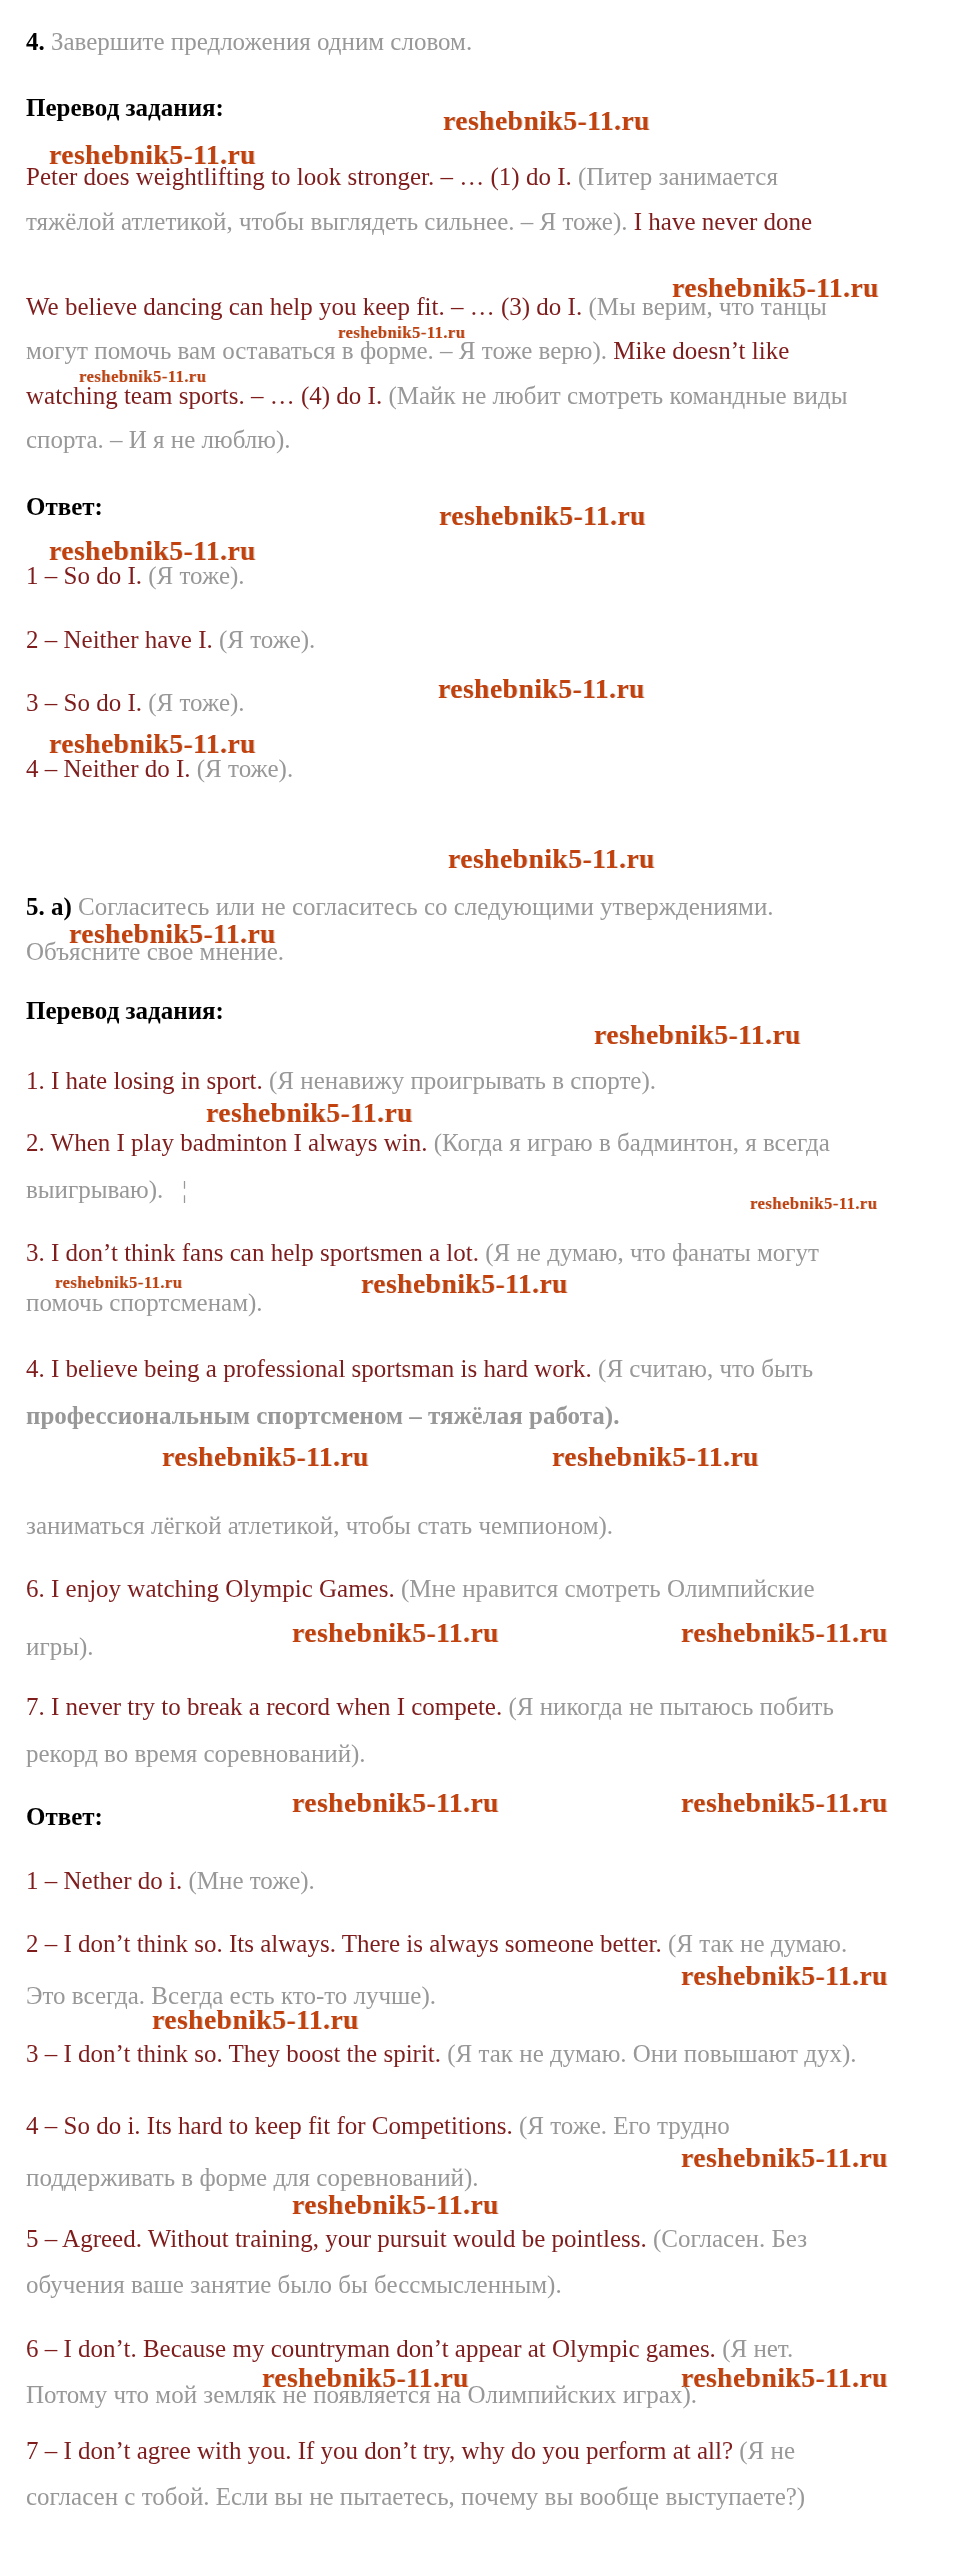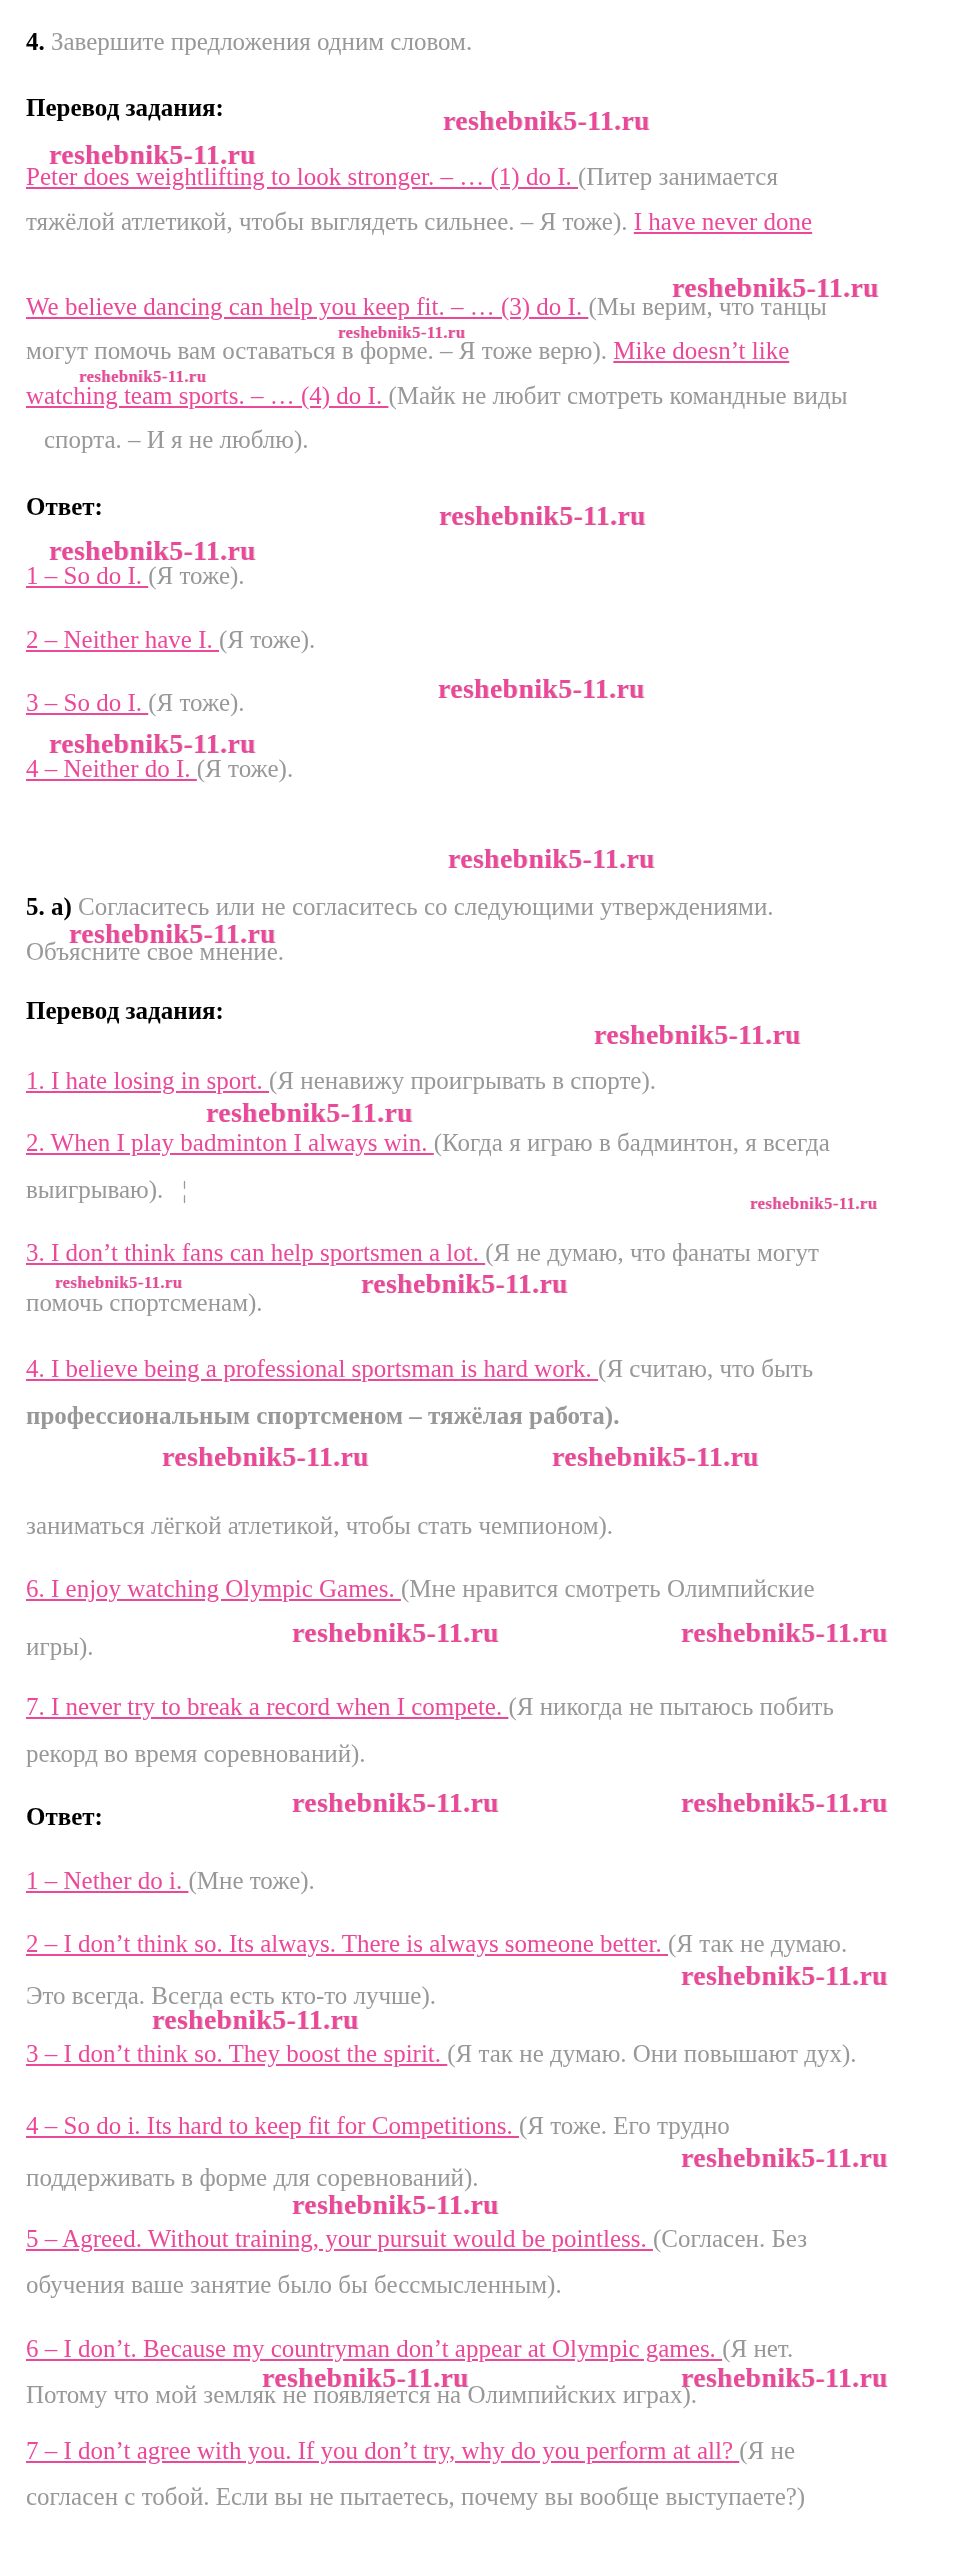--- a/index.html
+++ b/index.html
@@ -28,7 +28,7 @@
     position: absolute;
     white-space: pre;
     font-weight: 700;
-    color: #ec4899;
+    color: #c2410c;
     letter-spacing: 0.5px;
     text-shadow: 0.9px 0.9px 0 rgba(255,255,255,0.45), 0.9px 0 0 rgba(45,45,45,0.35);
   }

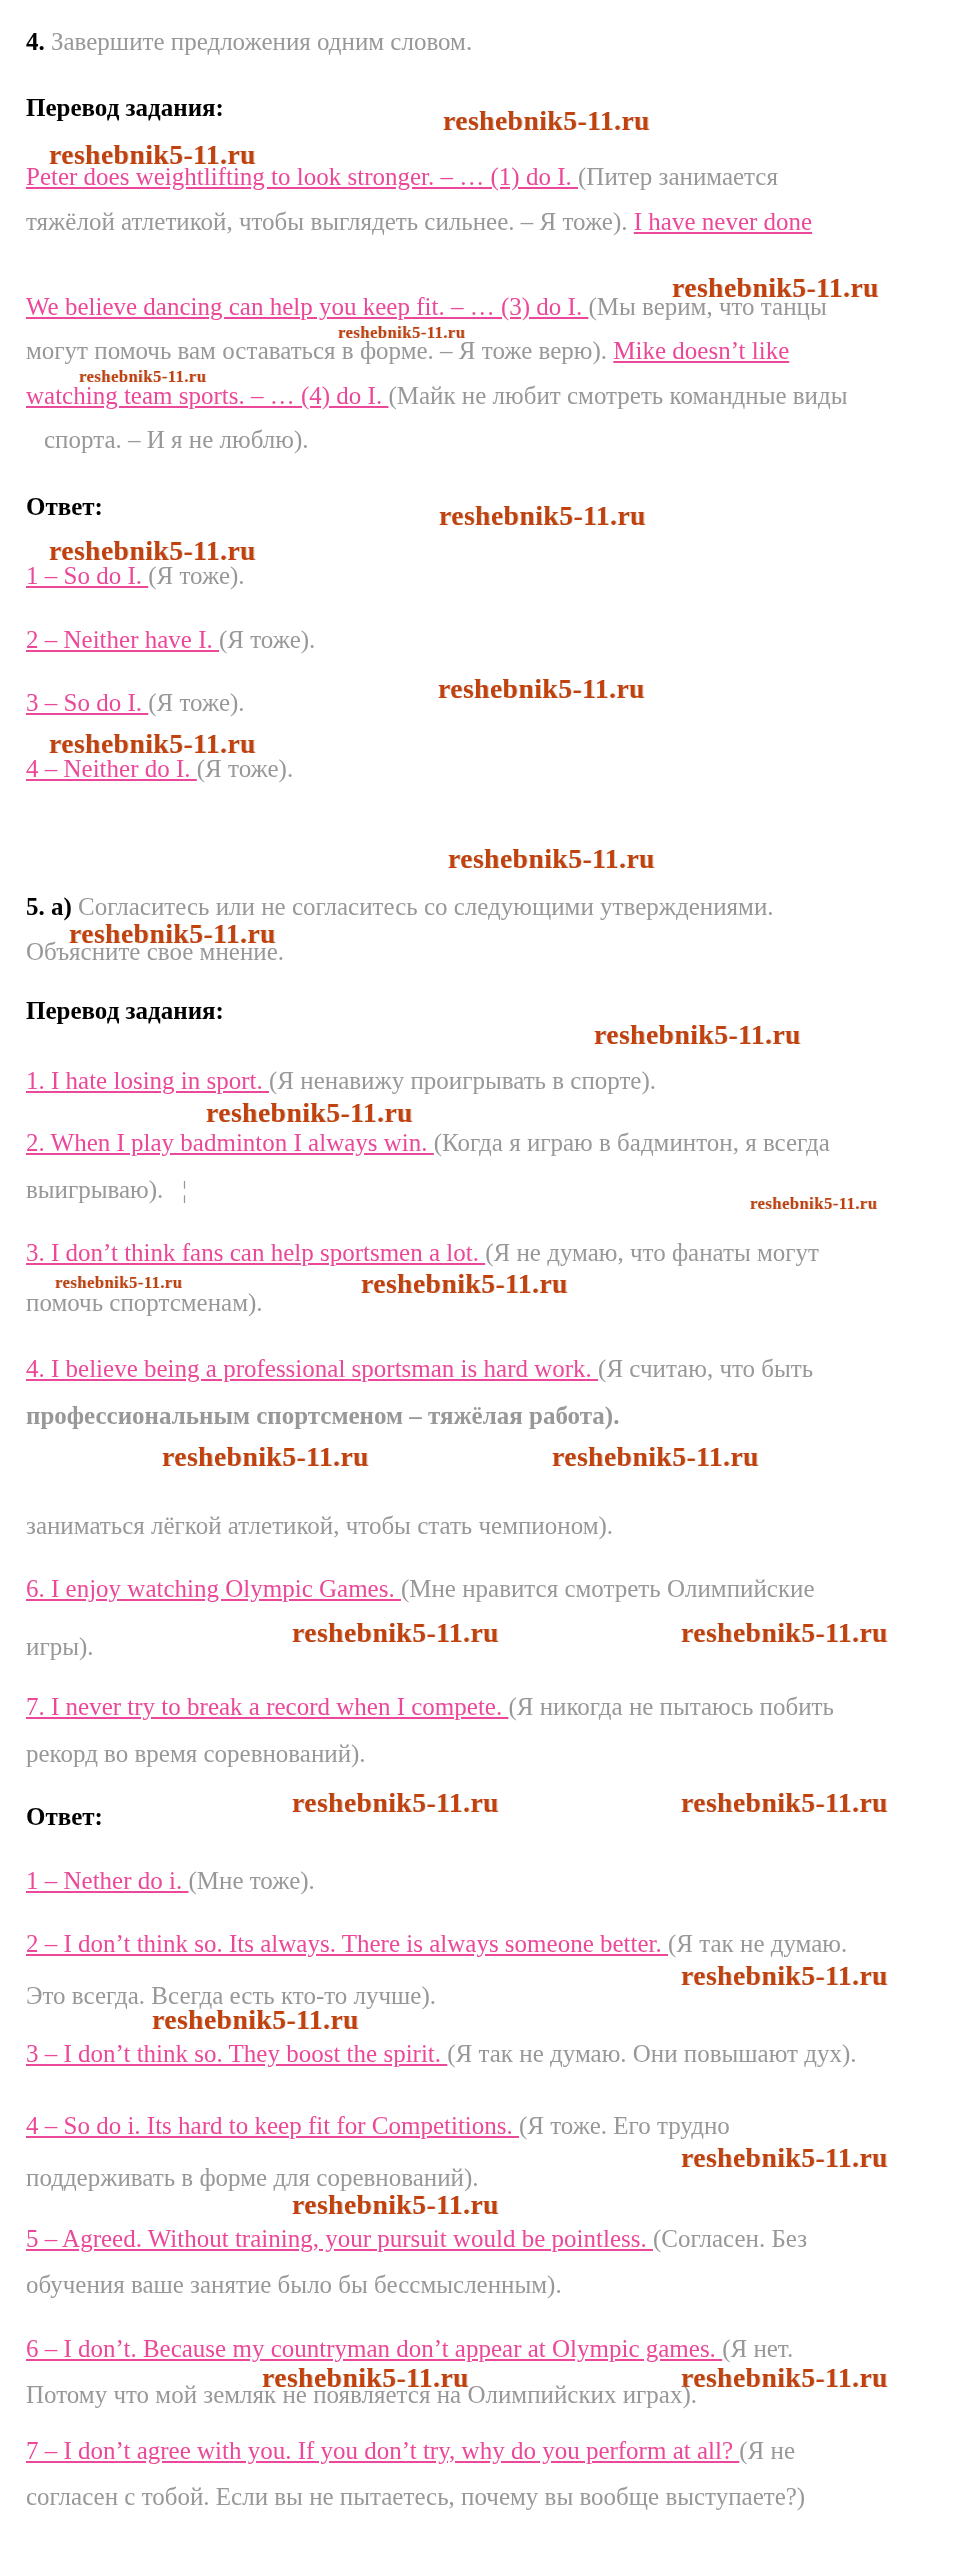--- a/index.html
+++ b/index.html
@@ -21,7 +21,7 @@
     font-size: 25px;
     line-height: 1.05;
   }
-  .seg-black  { color: #ec4899; text-decoration: underline; }
+  .seg-black  { color: #7f1d1d; }
   .seg-bold   { color: #000000; font-weight: 700; }
   .seg-muted  { color: #989898; }
   .wm {

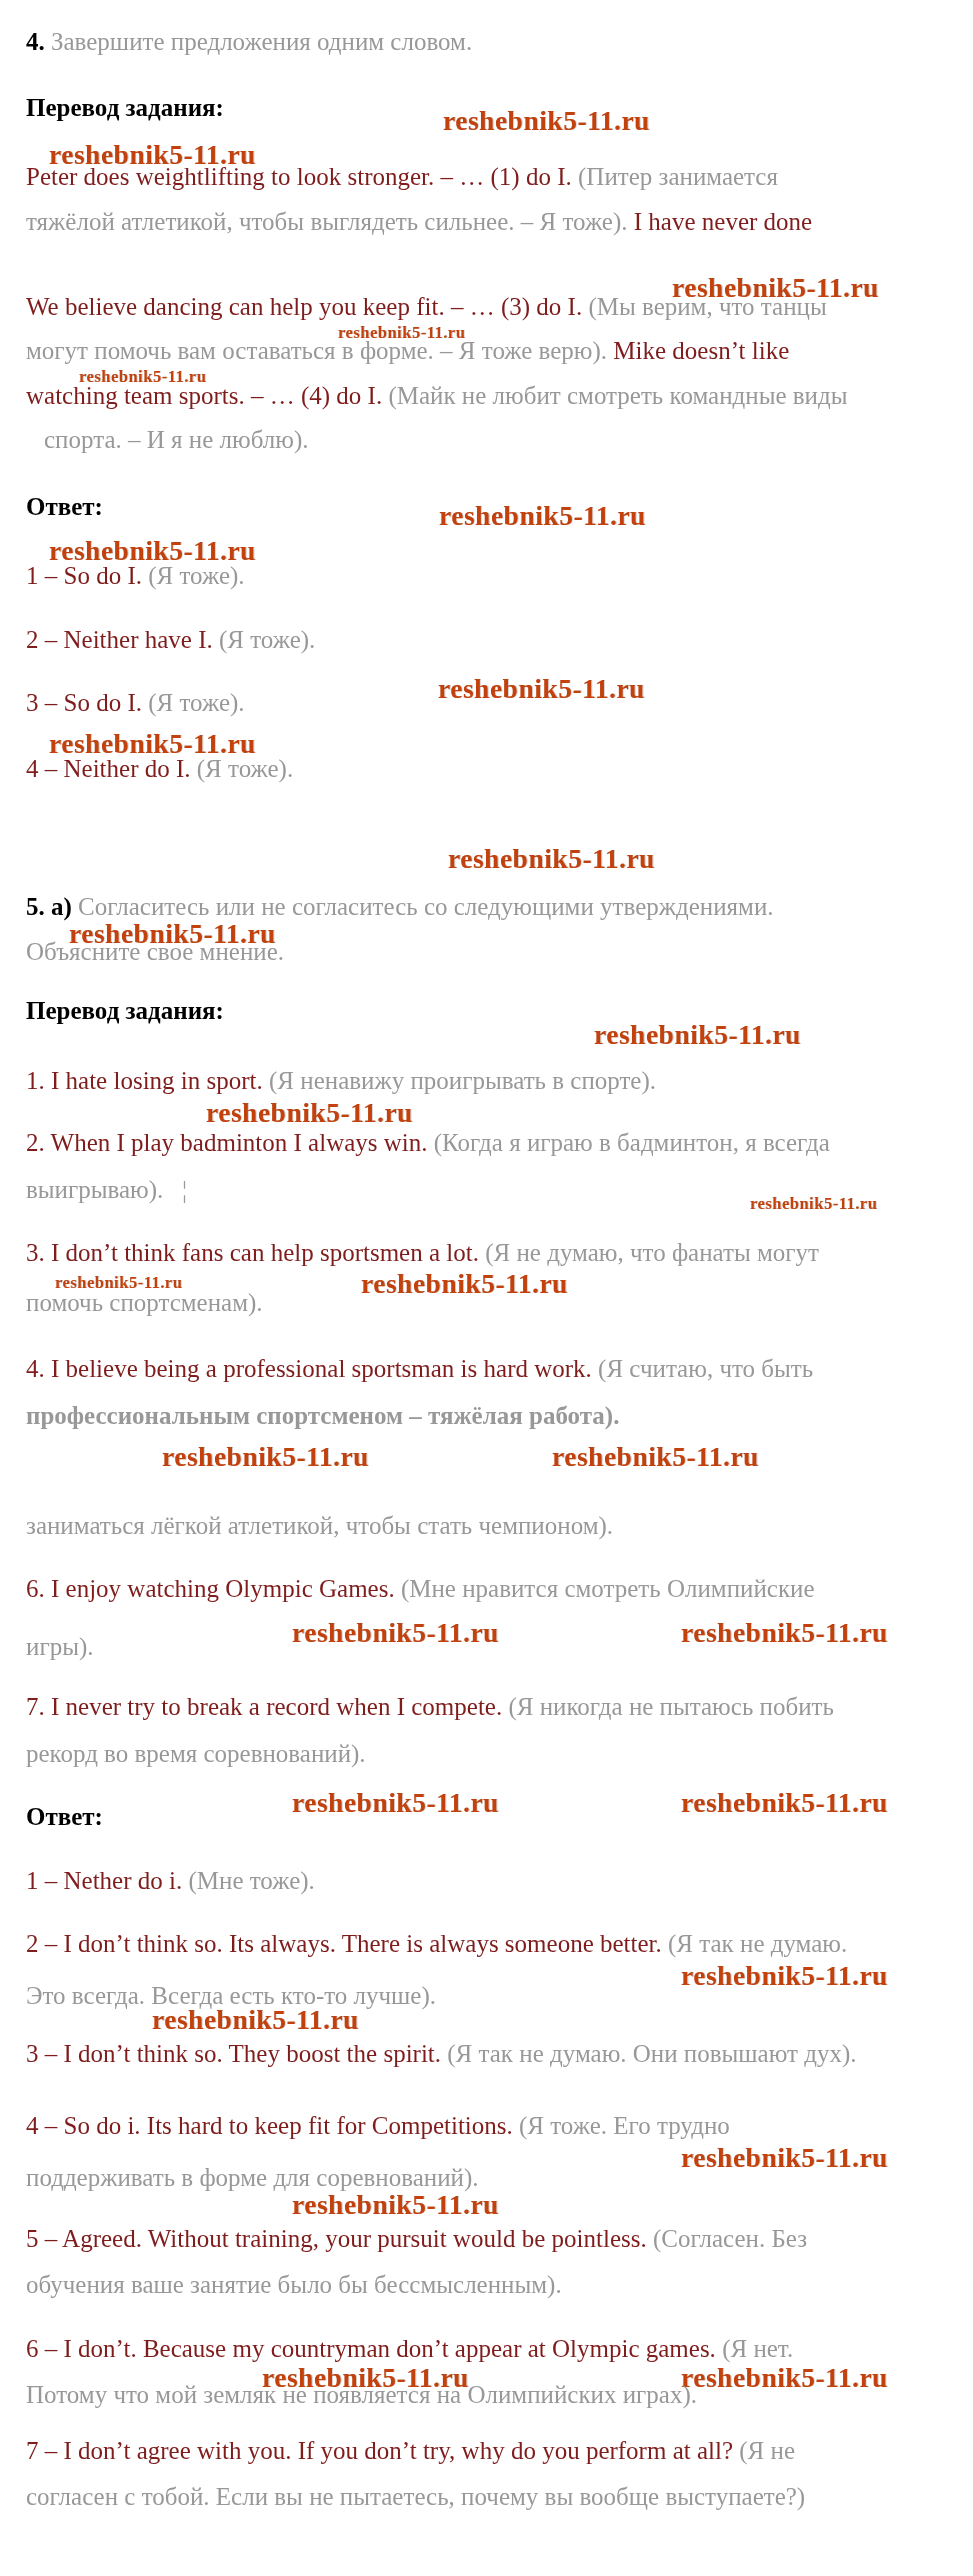--- a/index.html
+++ b/index.html
@@ -51,7 +51,7 @@
     <div class="line" style="left: 26px; top: 338px;"><span class="seg-muted">могут помочь вам оставаться в форме. – Я тоже верю). </span><span class="seg-black">Mike doesn’t like</span></div>
     <div class="wm wm-sm" style="left: 79px; top: 367px;">reshebnik5-11.ru</div>
     <div class="line" style="left: 26px; top: 383px;"><span class="seg-black">watching team sports. – … (4) do I. </span><span class="seg-muted">(Майк не любит смотреть командные виды</span></div>
-    <div class="line" style="left: 26px; top: 427px; margin-left: 18px;"><span class="seg-muted">спорта. – И я не люблю).</span></div>
+    <div class="line" style="left: 26px; top: 427px;"><span class="seg-muted">спорта. – И я не люблю).</span></div>
     <div class="line" style="left: 26px; top: 494px;"><span class="seg-bold">Ответ:</span></div>
     <div class="wm wm-lg" style="left: 439px; top: 500px;">reshebnik5-11.ru</div>
     <div class="wm wm-lg" style="left: 49px; top: 535px;">reshebnik5-11.ru</div>

